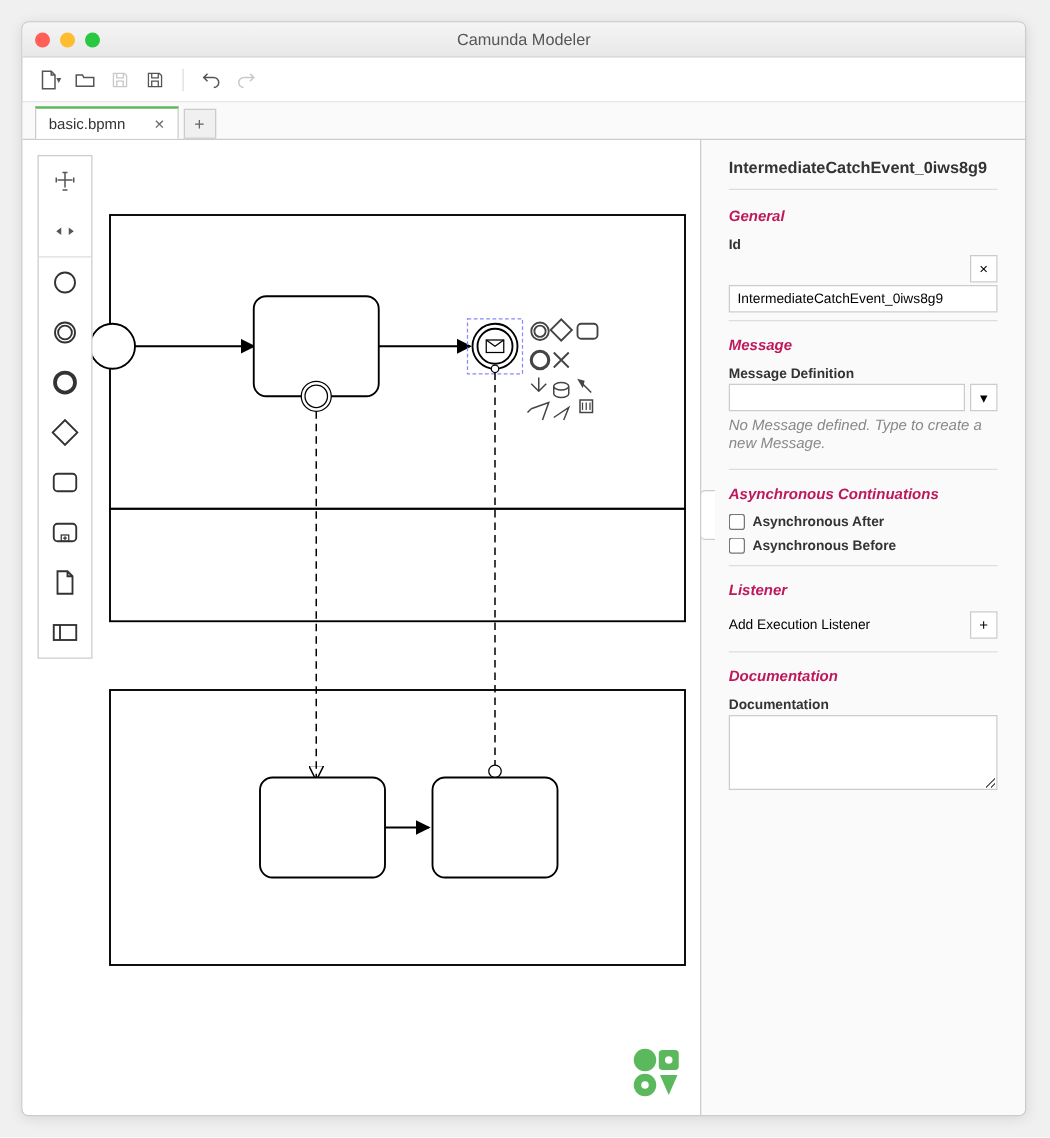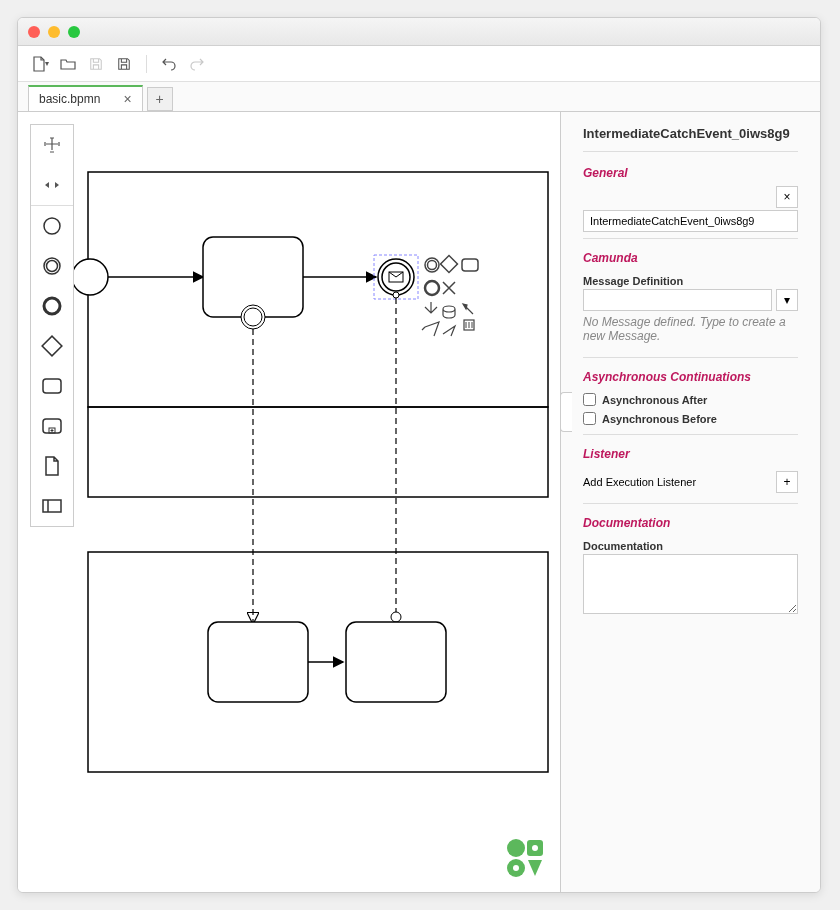--- a/index.html
+++ b/index.html
@@ -50,6 +50,7 @@
       <div class="tlight tl-yel"></div>
       <div class="tlight tl-grn"></div>
     </div>
+    <div class="titlebar-title">Camunda Modeler</div>
   </div>
 
   <div class="toolbar">

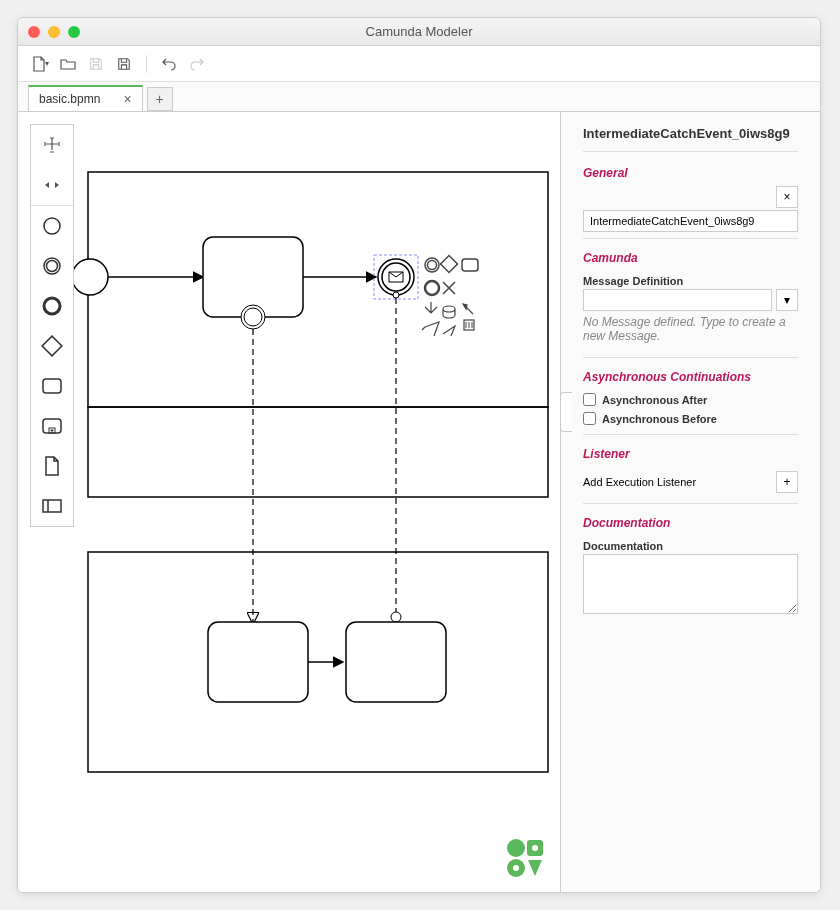--- a/index.html
+++ b/index.html
@@ -240,6 +240,7 @@
       <div class="props-title">IntermediateCatchEvent_0iws8g9</div>
 
       <div class="section-head">General</div>
+      <div class="field-label">Id</div>
       <div class="field-row" style="margin-bottom:2px">
         <div style="flex:1"></div>
         <div class="field-btn">×</div>

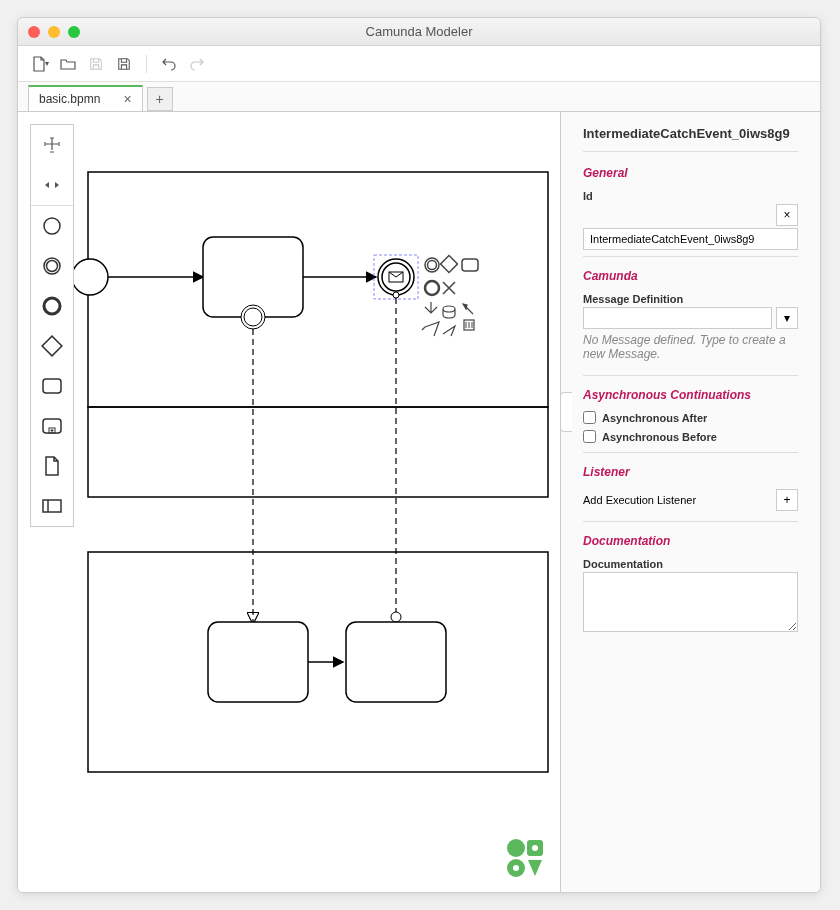--- a/index.html
+++ b/index.html
@@ -250,7 +250,7 @@
       </div>
 
       <div class="sect-div"></div>
-      <div class="section-head">Camunda</div>
+      <div class="section-head">Message</div>
       <div class="field-label">Message Definition</div>
       <div class="field-row">
         <input class="field-input" value="" style="">

